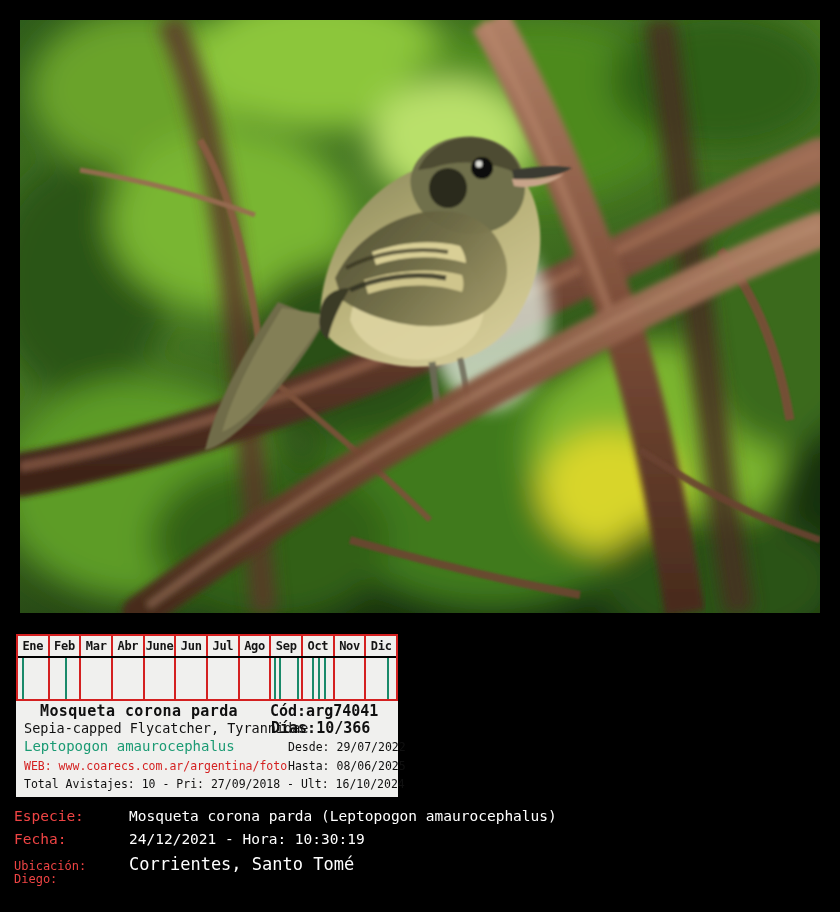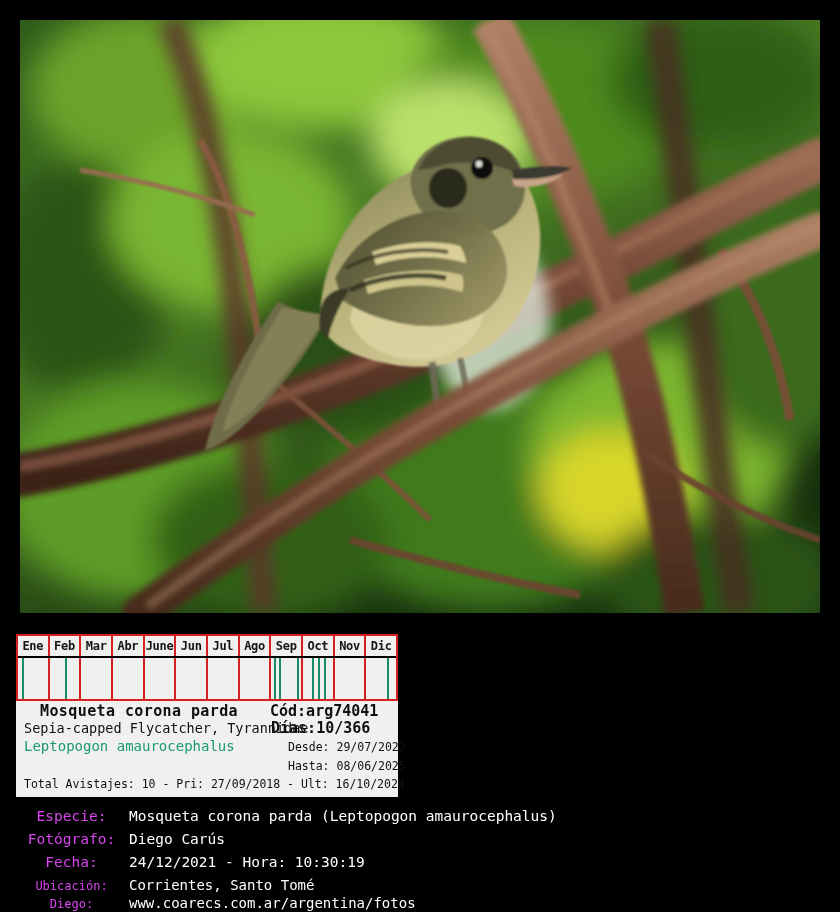--- a/index.html
+++ b/index.html
@@ -396,6 +396,7 @@
     <div class="ct" id="dias-line">Días:10/366</div>
     <div class="ct" id="sci-name">Leptopogon amaurocephalus</div>
     <div class="ct" id="desde-line">Desde: 29/07/2022</div>
+    <div class="ct" id="web-line">WEB: www.coarecs.com.ar/argentina/foto</div>
     <div class="ct" id="hasta-line">Hasta: 08/06/2025</div>
     <div class="ct" id="totals-line">Total Avistajes: 10 - Pri: 27/09/2018 - Ult: 16/10/2024</div>
   </div>

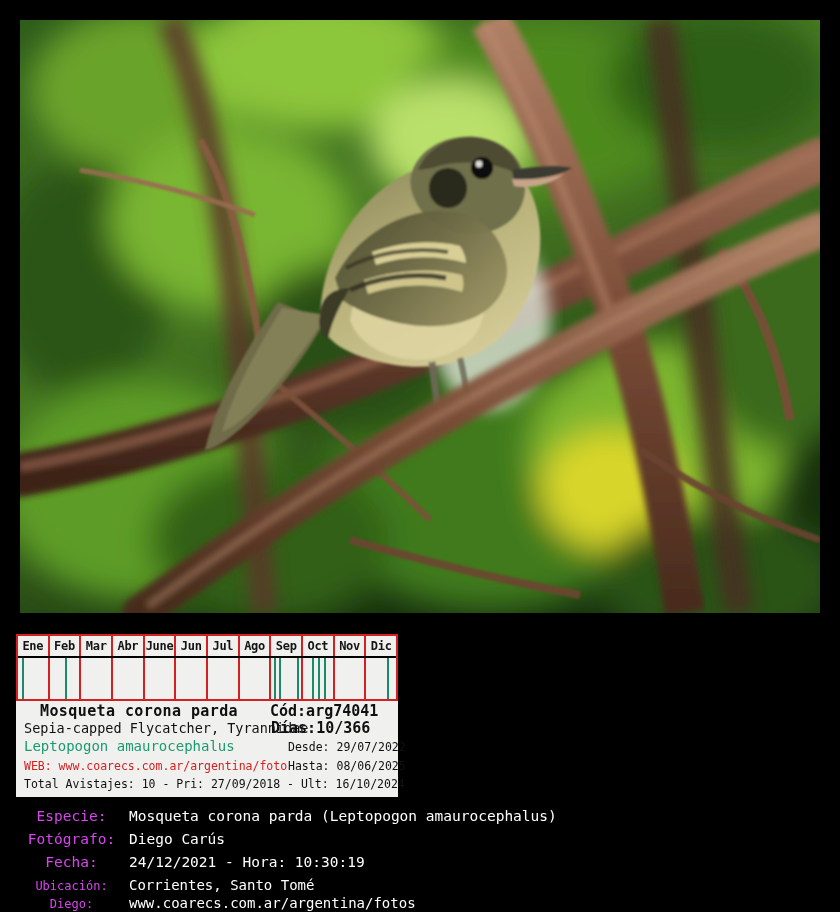--- a/index.html
+++ b/index.html
@@ -176,8 +176,7 @@
   .cap-row.small { height: 18px; }
   .cap-label {
     font-family: "DejaVu Sans Mono", monospace;
-    color: #d946ef;
-    text-align: center;
+    color: #ef4444;
   }
   .cap-value {
     font-family: "DejaVu Sans Mono", monospace;

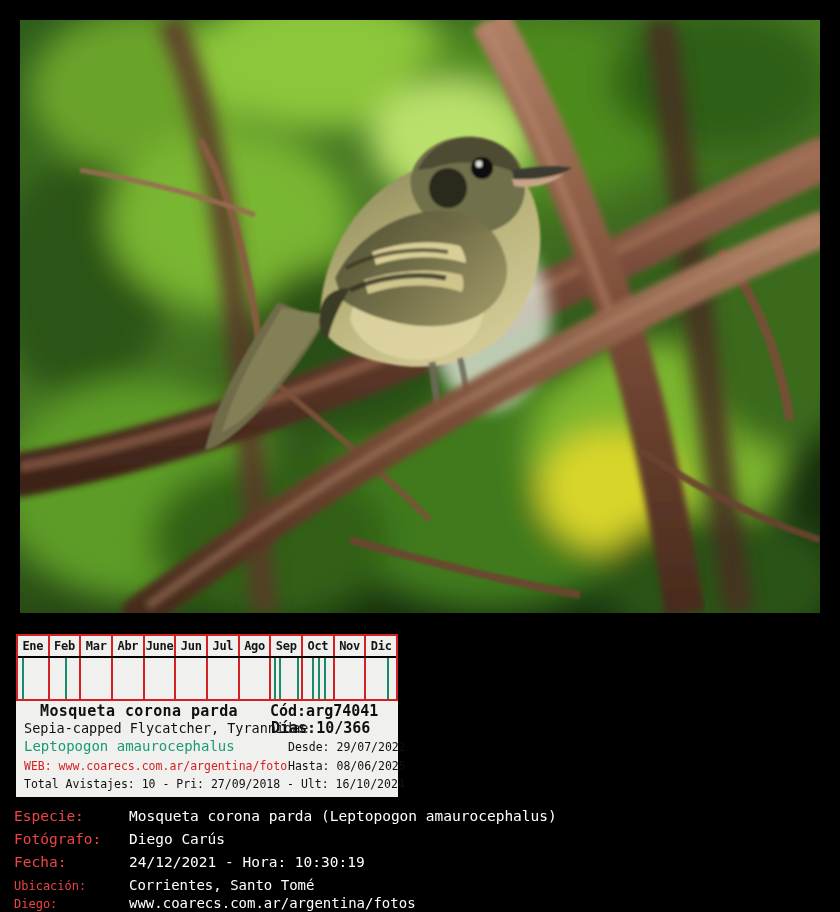--- a/index.html
+++ b/index.html
@@ -407,10 +407,6 @@
     <span class="cap-value">Mosqueta corona parda (Leptopogon amaurocephalus)</span>
   </div>
   <div class="cap-row big">
-    <span class="cap-label">Fotógrafo:</span>
-    <span class="cap-value">Diego Carús</span>
-  </div>
-  <div class="cap-row big">
     <span class="cap-label">Fecha:</span>
     <span class="cap-value">24/12/2021 - Hora: 10:30:19</span>
   </div>

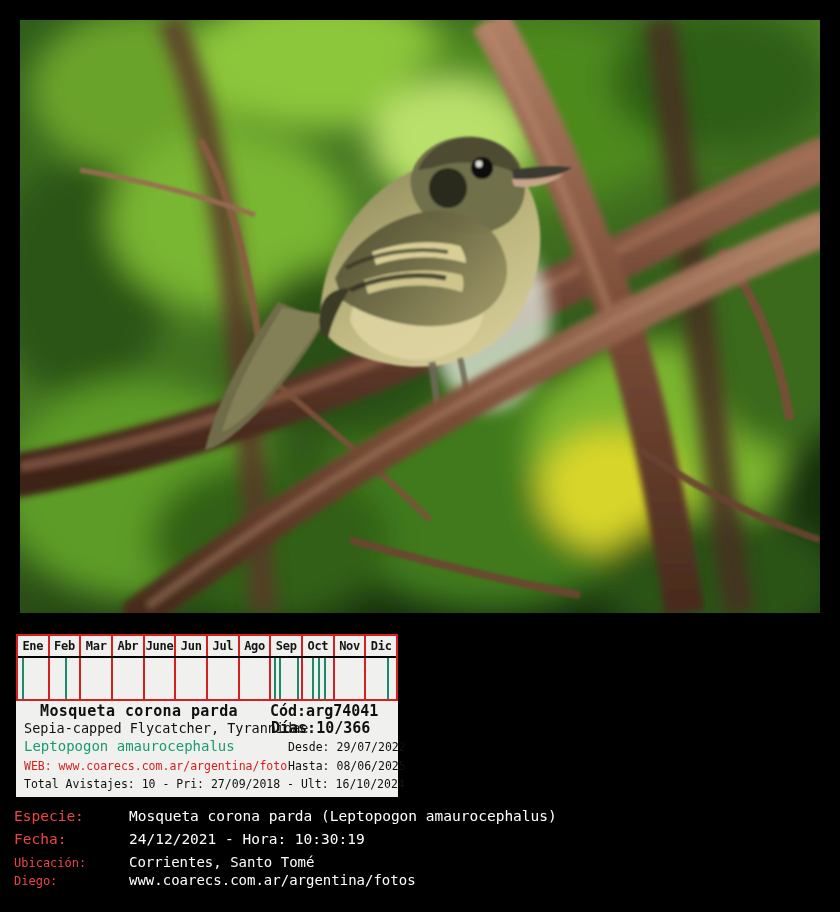--- a/index.html
+++ b/index.html
@@ -185,7 +185,7 @@
   .big .cap-label { font-size: 14.5px; width: 115px; flex: 0 0 115px; }
   .big .cap-value { font-size: 14.5px; }
   .small .cap-label { font-size: 12px; width: 115px; flex: 0 0 115px; }
-  .small .cap-value { font-size: 14px; }
+  .small .cap-value { font-size: 17px; }
 </style>
 </head>
 <body>

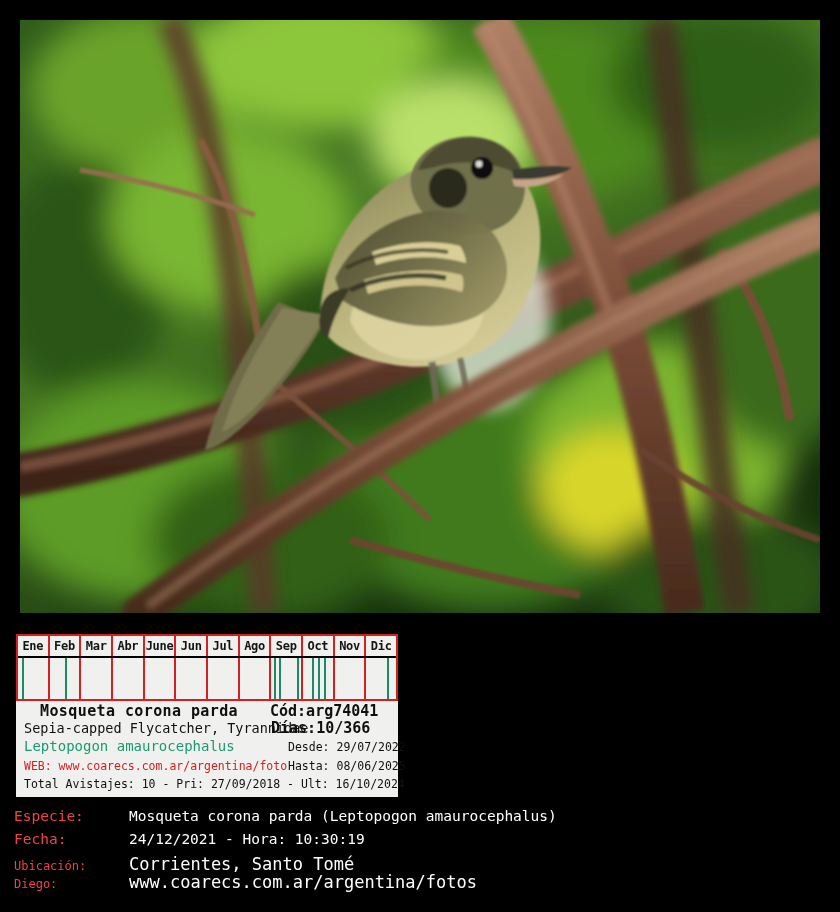--- a/index.html
+++ b/index.html
@@ -416,7 +416,6 @@
   </div>
   <div class="cap-row small">
     <span class="cap-label">Diego:</span>
-    <span class="cap-value">www.coarecs.com.ar/argentina/fotos</span>
   </div>
 </div>
 

